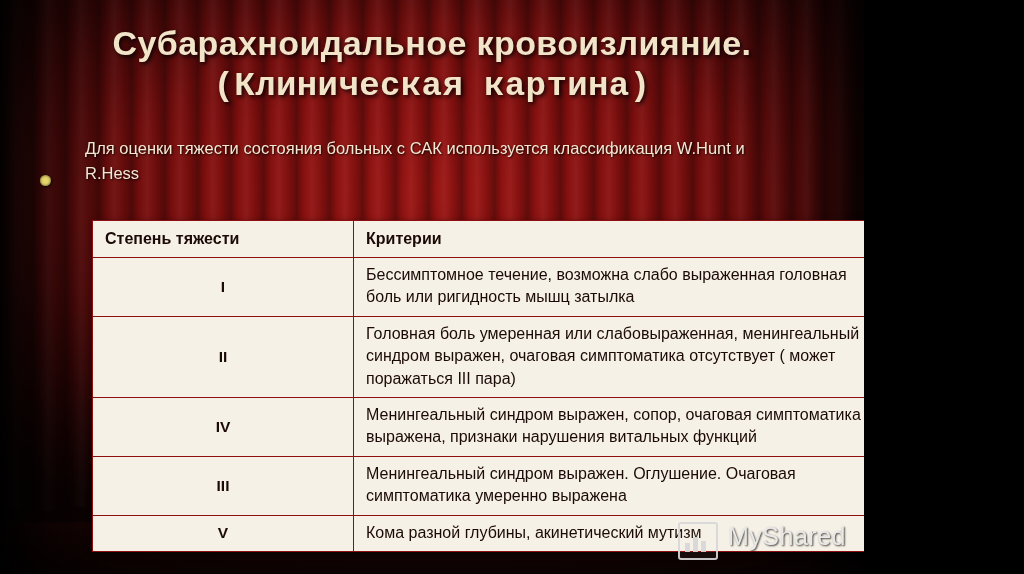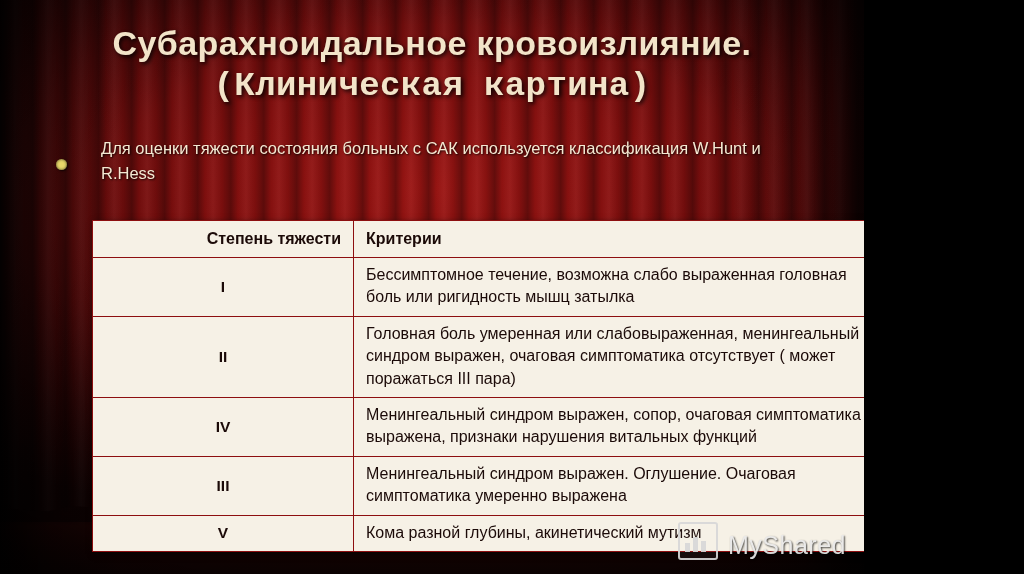--- a/index.html
+++ b/index.html
@@ -73,11 +73,11 @@
 
   .bullet-row {
     position: absolute;
-    left: 56px;
+    left: 40px;
     top: 136px;
     right: 90px;
     display: flex;
-    align-items: center;
+    align-items: flex-end;
   }
   .bullet-dot {
     width: 11px;

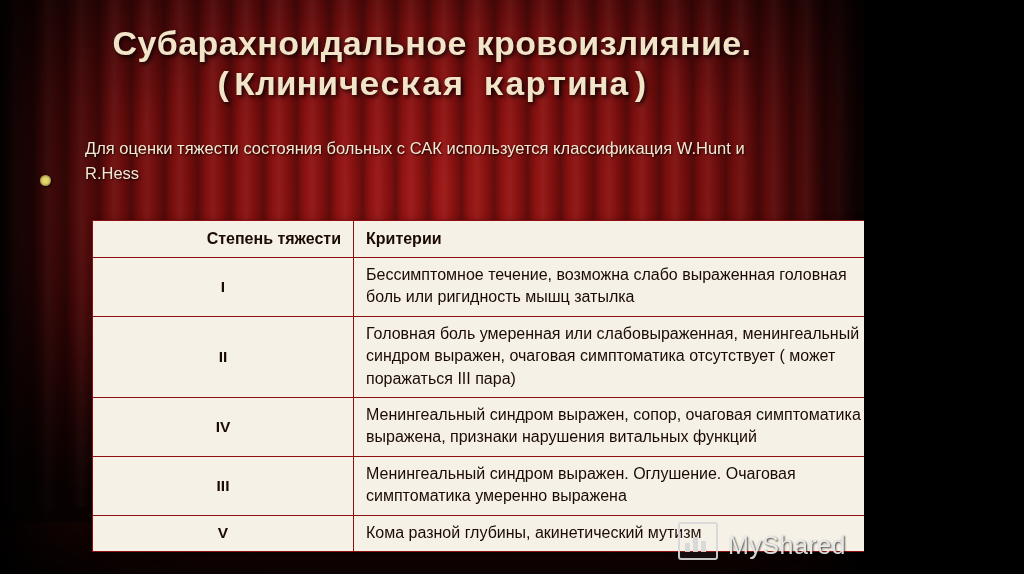--- a/index.html
+++ b/index.html
@@ -119,7 +119,7 @@
     font-weight: bold;
     padding: 9px 12px;
   }
-  th.h-degree { width: 236px; text-align: right; }
+  th.h-degree { width: 236px; text-align: left; }
   th.h-criteria { text-align: left; }
   td.grade {
     width: 236px;

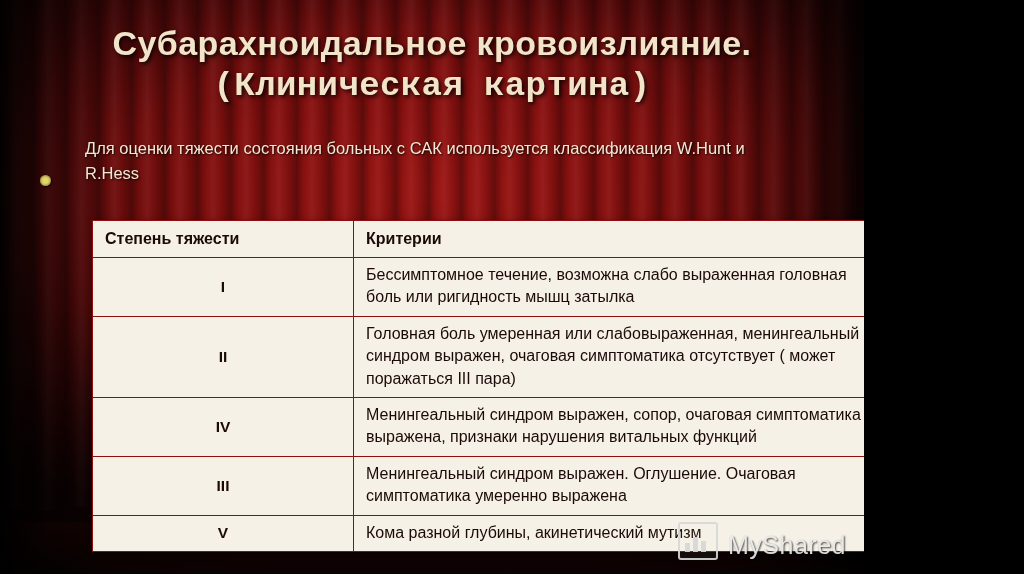--- a/index.html
+++ b/index.html
@@ -140,7 +140,7 @@
     right: 18px;
     bottom: 14px;
     display: flex;
-    align-items: flex-end;
+    align-items: flex-start;
     opacity: 0.92;
   }
   .logo-mark {

